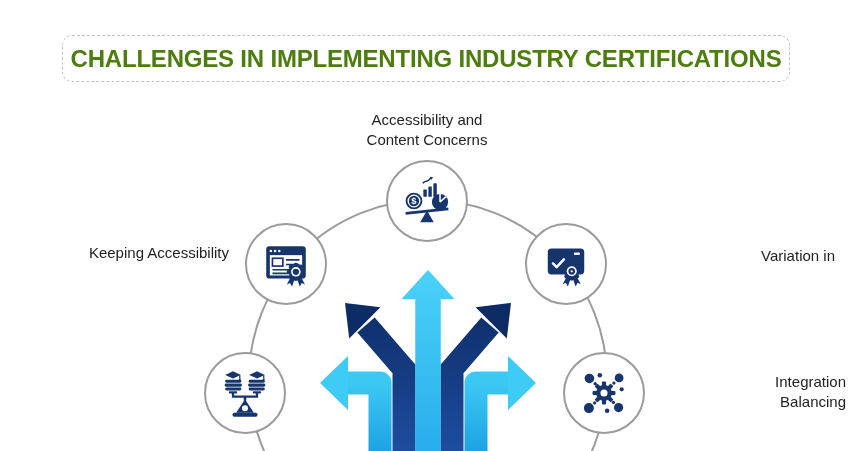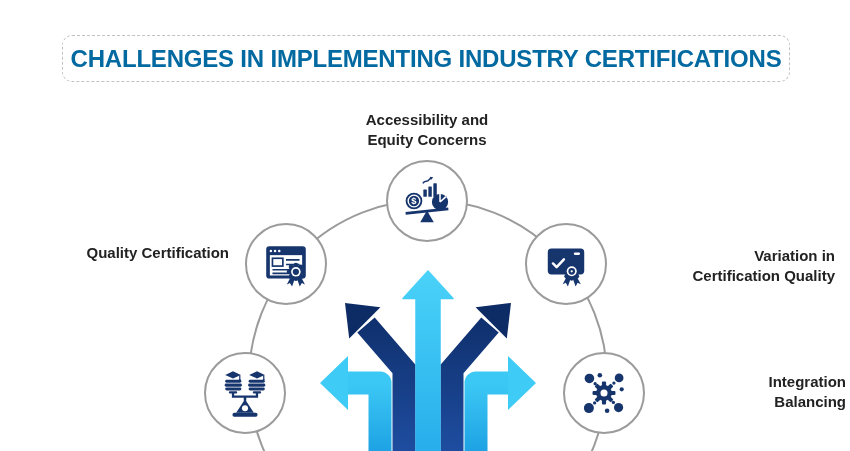--- a/index.html
+++ b/index.html
@@ -13,7 +13,7 @@
     display:flex;align-items:center;justify-content:center;background:#fff;z-index:5;
   }
   .title-box h1{
-    margin:5px;font-size:24px;font-weight:800;letter-spacing:-0.2px;color:#0369a1;white-space:nowrap;text-align:center;
+    margin:5px;font-size:24px;font-weight:800;letter-spacing:-0.2px;color:#4d7c0f;white-space:nowrap;text-align:center;
   }
   .arc-svg{position:absolute;left:0;top:0;z-index:1;}
   .node{

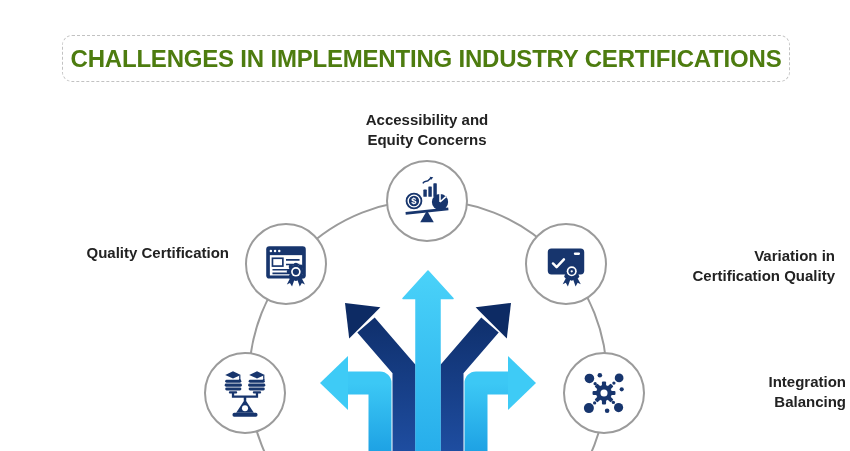--- a/index.html
+++ b/index.html
@@ -23,7 +23,7 @@
   .node svg{display:block;}
   .arrows-svg{position:absolute;left:300px;top:268px;z-index:3;}
   .label{
-    position:absolute;font-size:15px;font-weight:700;color:#222;line-height:20px;z-index:4;
+    position:absolute;font-size:15px;font-weight:400;color:#222;line-height:20px;z-index:4;
   }
   .label span{display:block;}
   .lbl-center{text-align:center;}

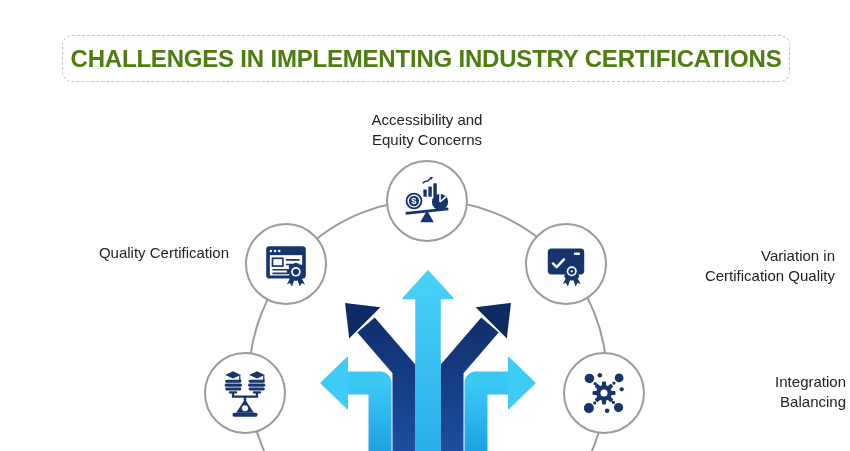--- a/index.html
+++ b/index.html
@@ -229,7 +229,7 @@
 
   <div class="label lbl-center pos-top">
     <span>Accessibility and</span>
-    <span>Equity Concerns</span>
+    <span>Content Concerns</span>
   </div>
 
   <div class="label lbl-right pos-ul">

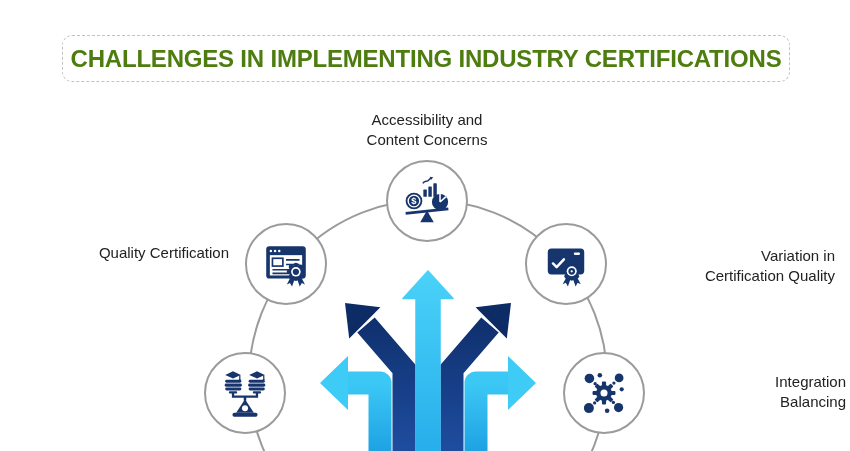--- a/index.html
+++ b/index.html
@@ -233,7 +233,7 @@
   </div>
 
   <div class="label lbl-right pos-ul">
-    <span>Quality Certification</span>
+    <span>Keeping Accessibility</span>
   </div>
 
   <div class="label lbl-left pos-ur">

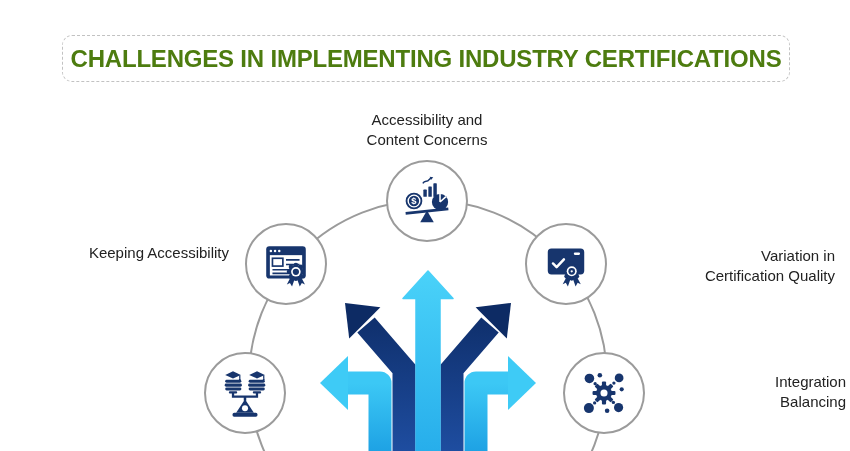--- a/index.html
+++ b/index.html
@@ -238,7 +238,6 @@
 
   <div class="label lbl-left pos-ur">
     <span>Variation in</span>
-    <span>Certification Quality</span>
   </div>
 
 

